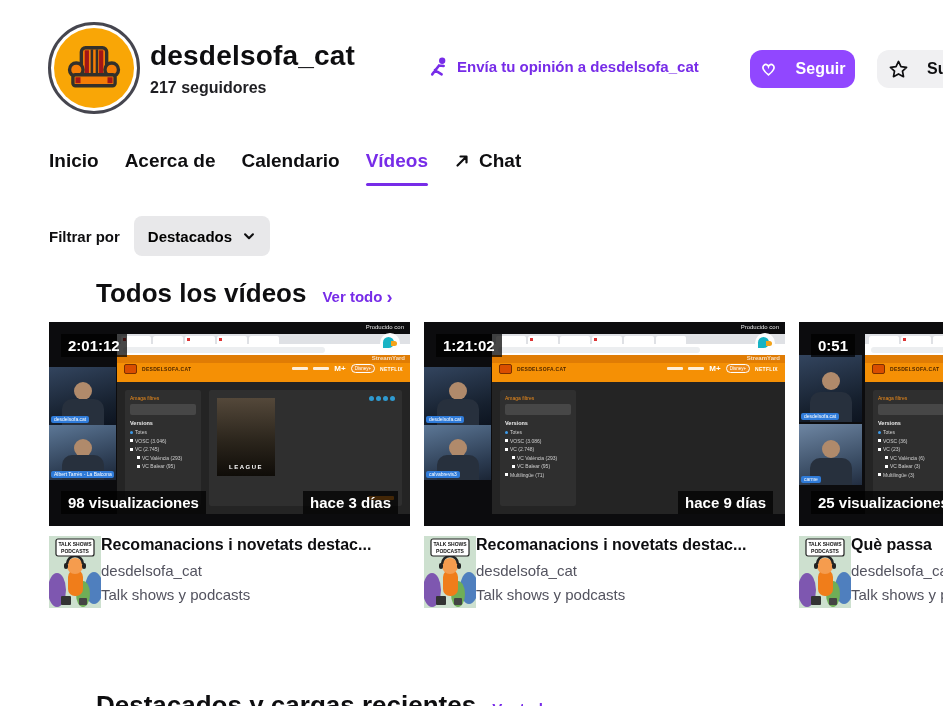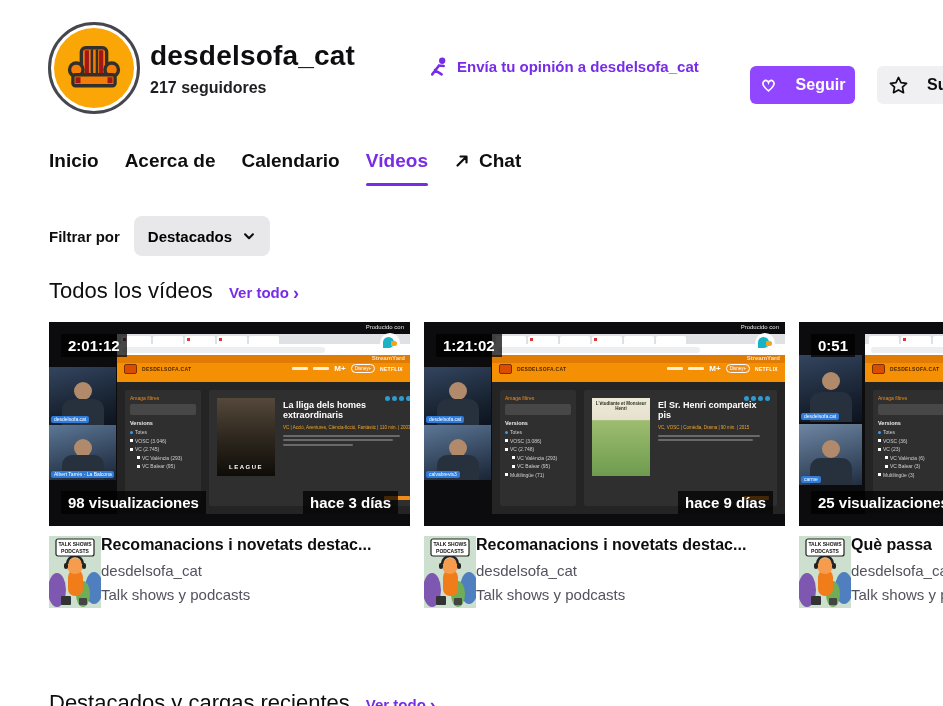--- a/index.html
+++ b/index.html
@@ -19,8 +19,8 @@
   .feedback { left:428px; top:56px; display:flex; align-items:center; gap:8px;
     color:#772ce8; font-size:15px; font-weight:700; cursor:pointer; }
   .btn { display:flex; align-items:center; gap:19px; height:38px; border:none;
-    border-radius:6px; font-size:16px; font-weight:700; cursor:pointer;
-    font-family:"Liberation Sans", sans-serif;margin-top:16px; }
+    border-radius:12px; font-size:16px; font-weight:700; cursor:pointer;
+    font-family:"Liberation Sans", sans-serif; }
   .btn-follow { left:750px; top:50px; width:105px; background:#9147ff; color:#fff;
     justify-content:center; }
   .btn-sub { left:877px; top:50px; width:140px; background:#f0f0f2; color:#0e0e10;

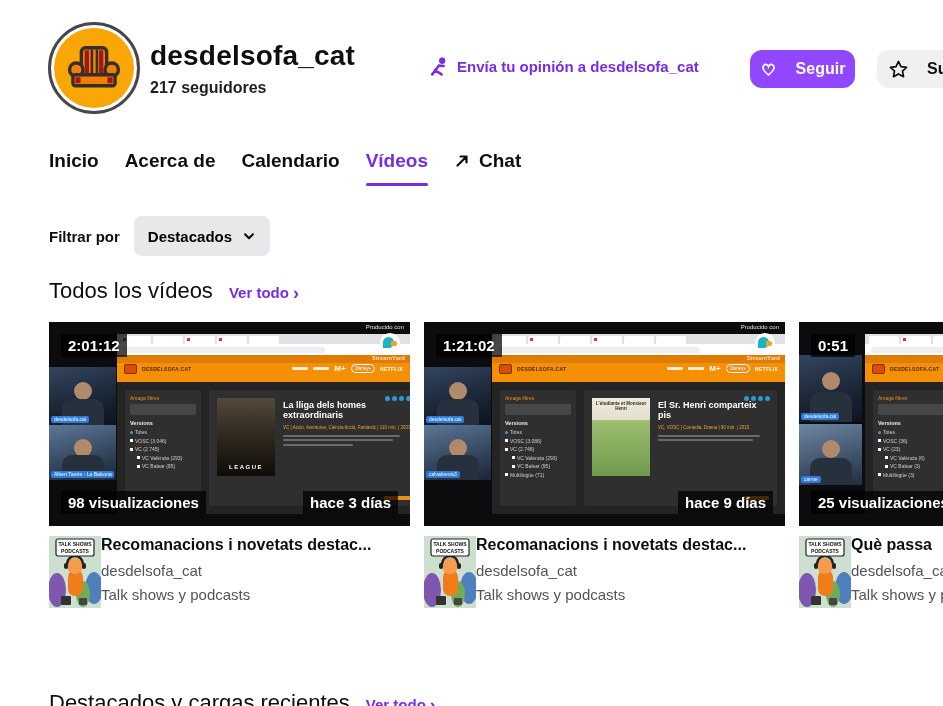--- a/index.html
+++ b/index.html
@@ -44,7 +44,7 @@
 
   
   .section-head { display:flex; align-items:baseline; gap:16px; }
-  .section-title { font-size:22px; font-weight:400; }
+  .section-title { font-size:26px; font-weight:700;margin-left:47px; }
   .see-all { color:#772ce8; font-size:15px; font-weight:600; cursor:pointer;
     display:flex; align-items:center; gap:4px; }
   .see-all .chev { font-size:18px; line-height:1; }

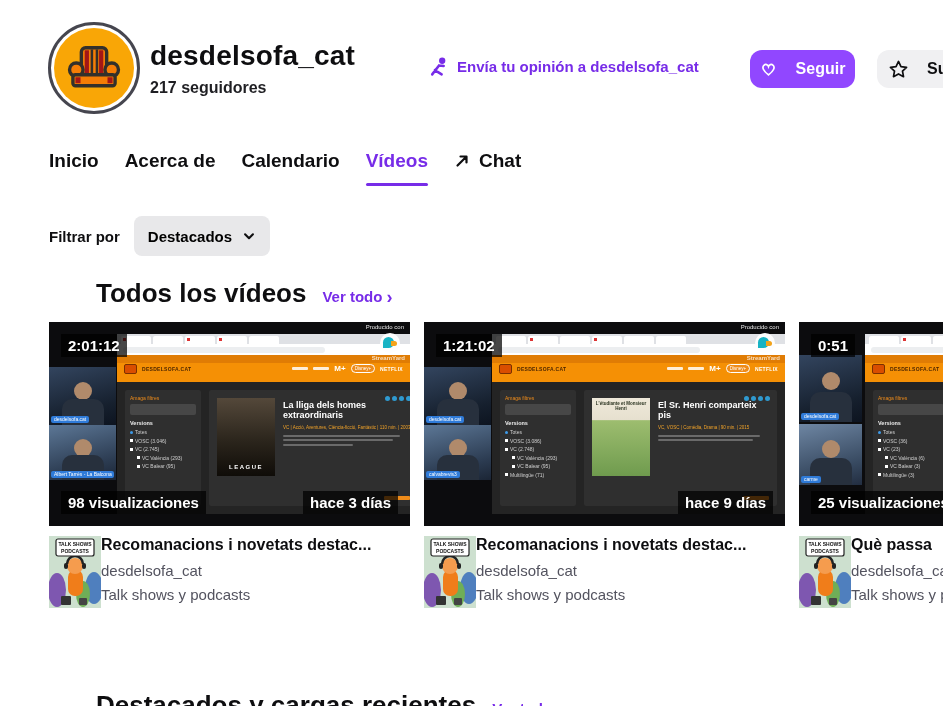--- a/index.html
+++ b/index.html
@@ -299,15 +299,6 @@
               <div class="poster dark">
                 <span>LEAGUE</span>
               </div>
-              <div class="minfo">
-                <div class="mtitle">La lliga dels homes extraordinaris</div>
-                <div class="mmeta">VC | Acció, Aventures, Ciència-ficció, Fantàstic | 110 min. | 2003</div>
-                <div class="mdesc">
-                    <i></i>
-                    <i></i>
-                    <i></i>
-                  </div>
-              </div>
               <div class="dots">
                   <i></i>
                   <i></i>

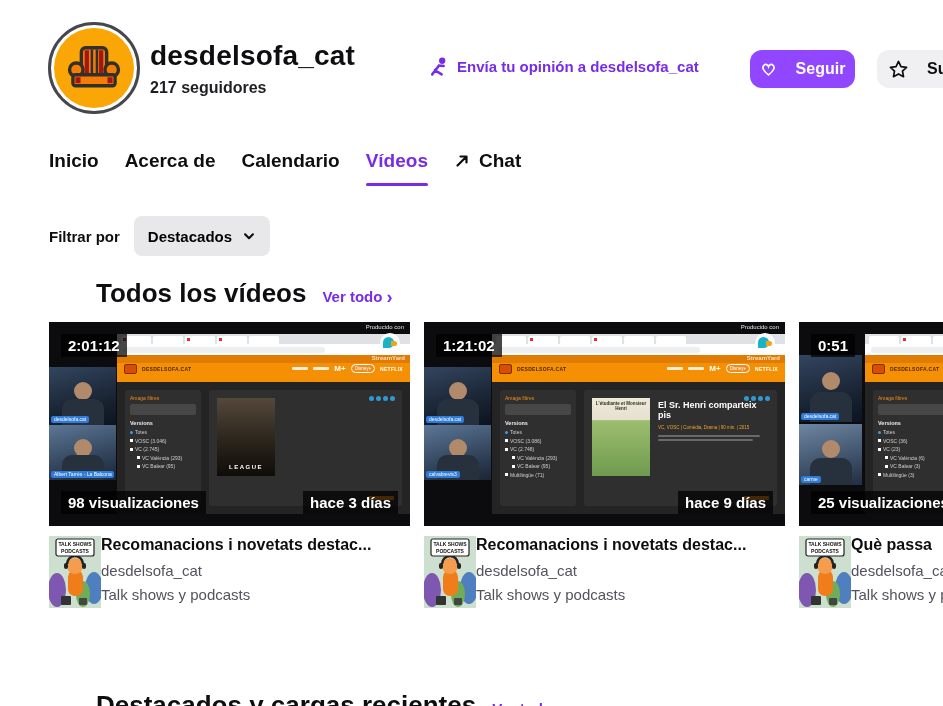--- a/index.html
+++ b/index.html
@@ -389,26 +389,6 @@
               <div class="sbar-item indent">VC Balear (95)</div>
               <div class="sbar-item">Multilingüe (71)</div>
             </div>
-            <div class="mainp">
-              <div class="poster light">
-                <span>L'étudiante et Monsieur Henri</span>
-              </div>
-              <div class="minfo">
-                <div class="mtitle">El Sr. Henri comparteix pis</div>
-                <div class="mmeta">VC, VOSC | Comèdia, Drama | 90 min. | 2015</div>
-                <div class="mdesc">
-                    <i></i>
-                    <i></i>
-                  </div>
-              </div>
-              <div class="dots">
-                  <i></i>
-                  <i></i>
-                  <i></i>
-                  <i></i>
-                </div>
-              <div class="mbtn"></div>
-            </div>
           </div>
         </div>
         <span class="badge b-dur">1:21:02</span>

